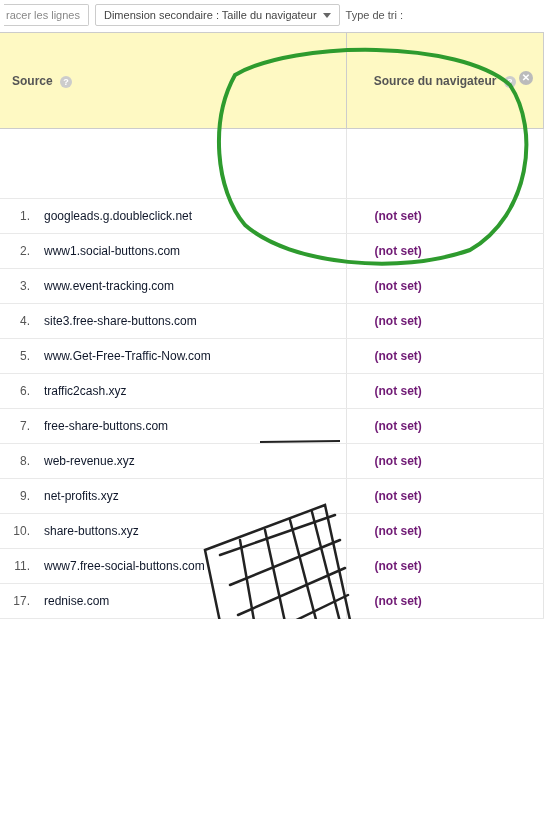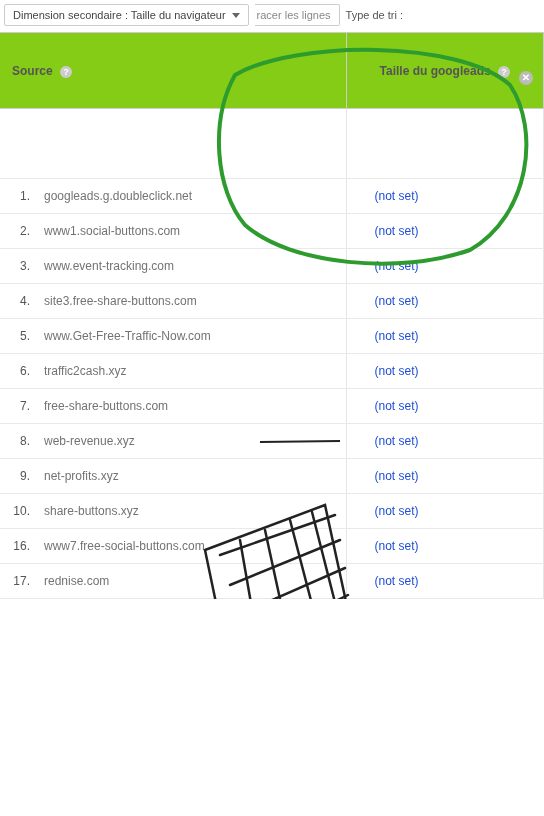--- a/index.html
+++ b/index.html
@@ -124,12 +124,12 @@
 <body>
 
 <div class="toolbar">
+  <button class="btn trunc-left">
+    <span>racer les lignes</span>
+  </button>
   <button class="btn">
     <span>Dimension secondaire : Taille du navigateur</span>
     <span class="caret"></span>
-  </button>
-  <button class="btn trunc-left">
-    <span>racer les lignes</span>
   </button>
   <span>Type de tri :</span>
 </div>

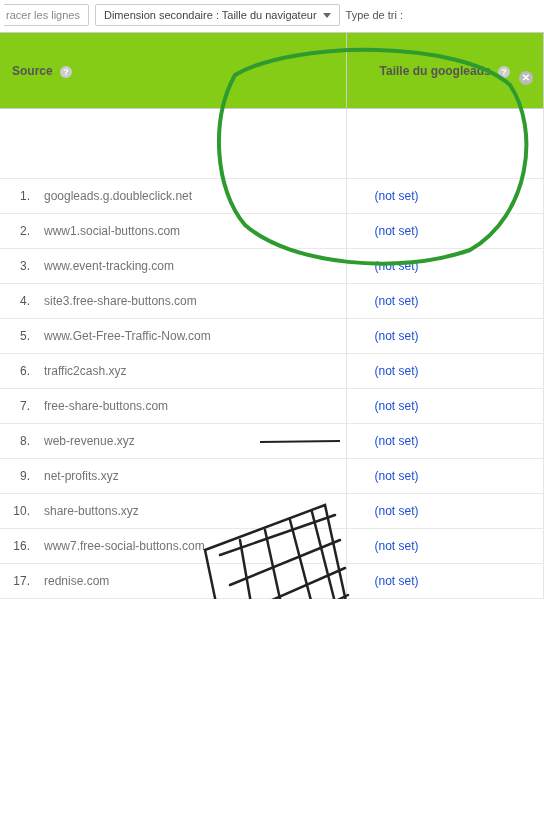--- a/index.html
+++ b/index.html
@@ -47,10 +47,10 @@
   }
   .tbl { width: 100%; border-collapse: collapse; table-layout: fixed; }
   .tbl thead th {
-    background: #84cc16;
+    background: #fef9c3;
     border: 1px solid #ccc;
     border-left: none;
-    height: 76px;
+    height: 96px;
     font-size: 12px;
     font-weight: bold;
     color: #555;

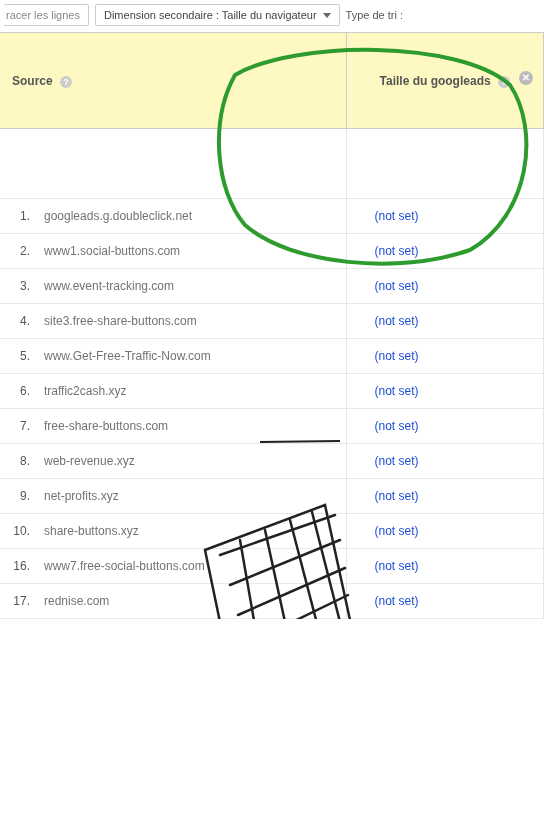--- a/index.html
+++ b/index.html
@@ -147,7 +147,7 @@
         <span class="help">?</span>
       </th>
       <th style="text-align:center;">
-        <span>Taille du googleads</span>
+        <span>Source du navigateur</span>
         <span class="help">?</span>
         <span class="remove-col">✕</span>
       </th>

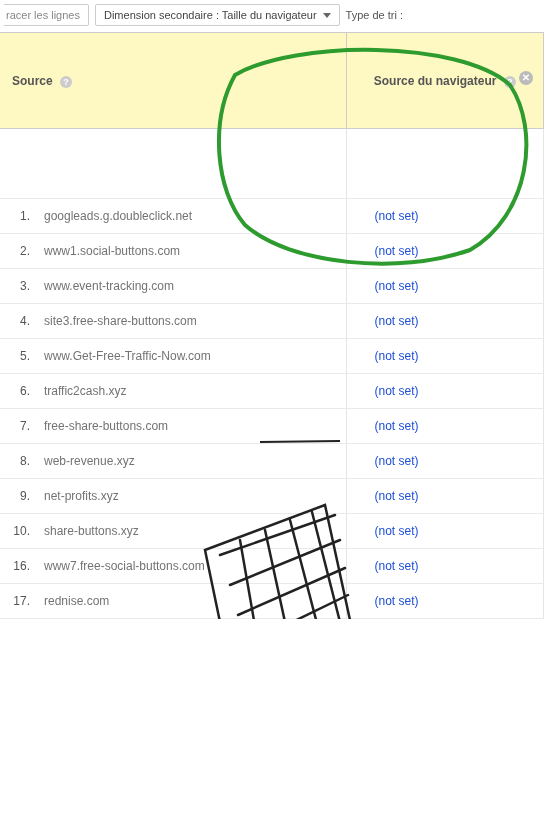--- a/index.html
+++ b/index.html
@@ -107,7 +107,7 @@
     border-right: none;
   }
   .tbl tbody tr td.src a {
-    color: #737373;
+    color: #0f172a;
     text-decoration: none;
   }
   .tbl tbody tr td.val {

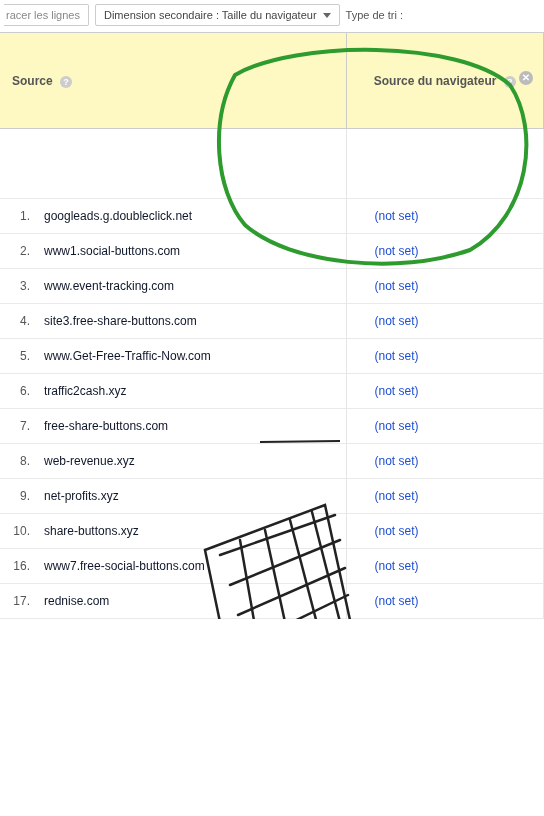--- a/index.html
+++ b/index.html
@@ -111,8 +111,9 @@
     text-decoration: none;
   }
   .tbl tbody tr td.val {
-    color: #1d4ed8;
+    color: #701a75;
     padding-left: 28px;
+    font-weight: bold;
   }
   .overlay {
     position: absolute;

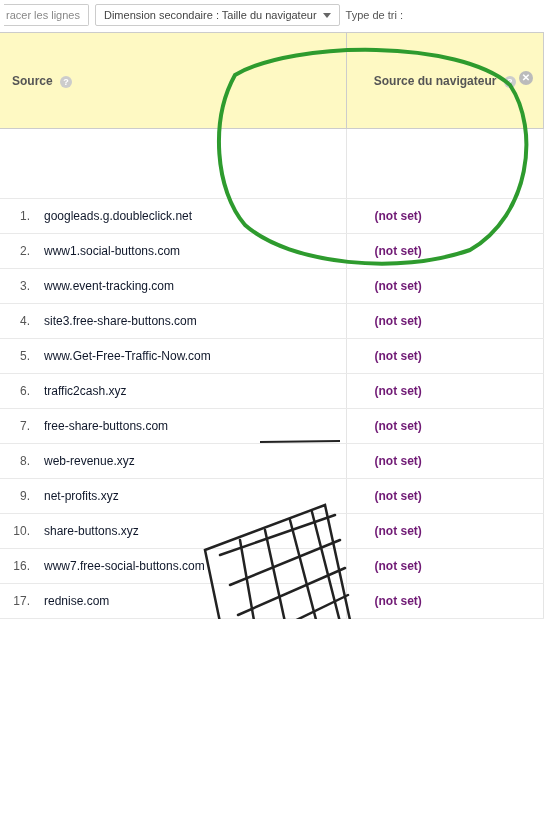--- a/index.html
+++ b/index.html
@@ -210,7 +210,7 @@
         <td class="val">(not set)</td>
       </tr>
       <tr>
-        <td class="idx">16.</td>
+        <td class="idx">11.</td>
         <td class="src"><a href="#">www7.free-social-buttons.com</a></td>
         <td class="val">(not set)</td>
       </tr>

